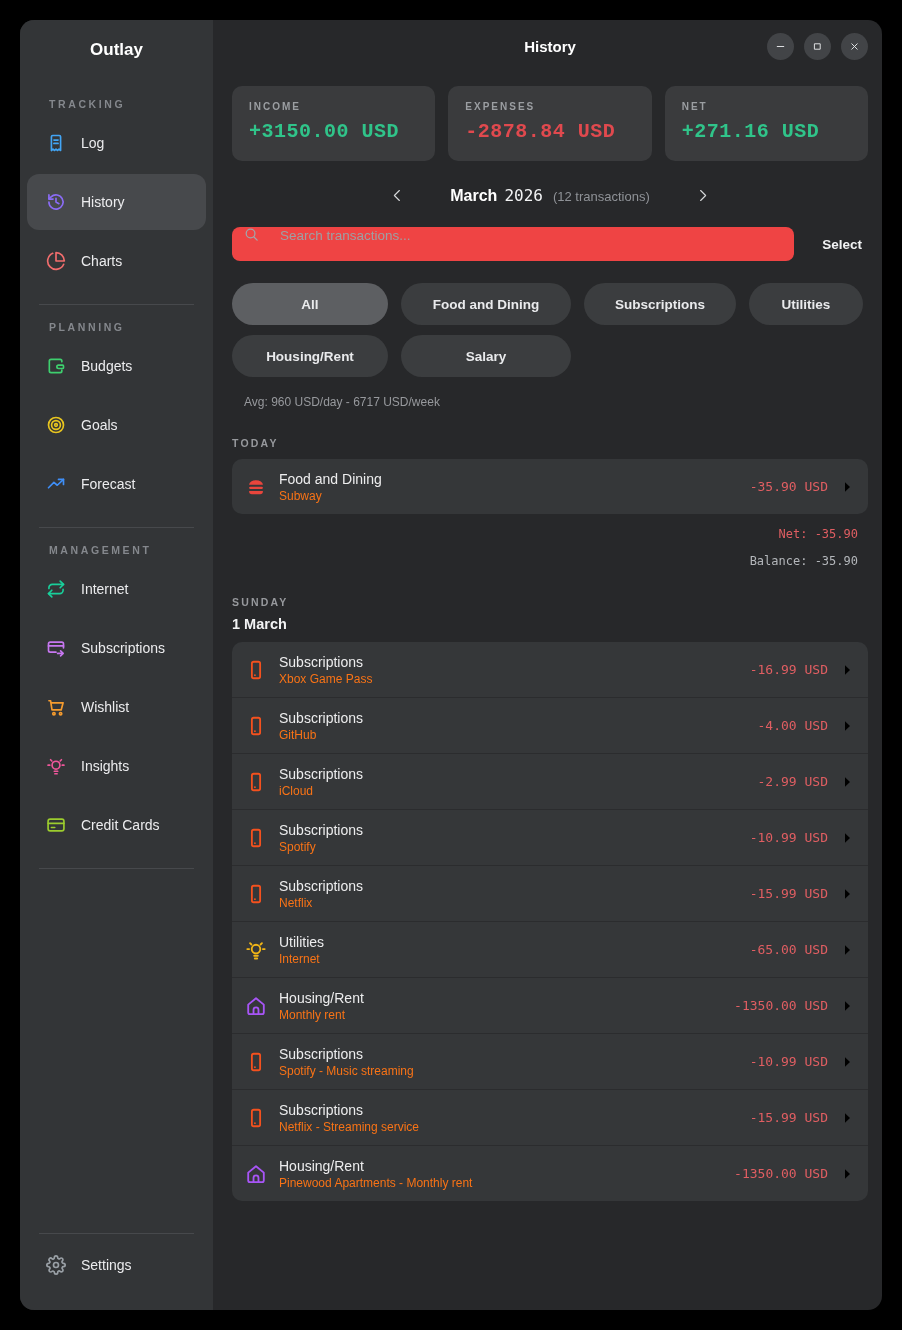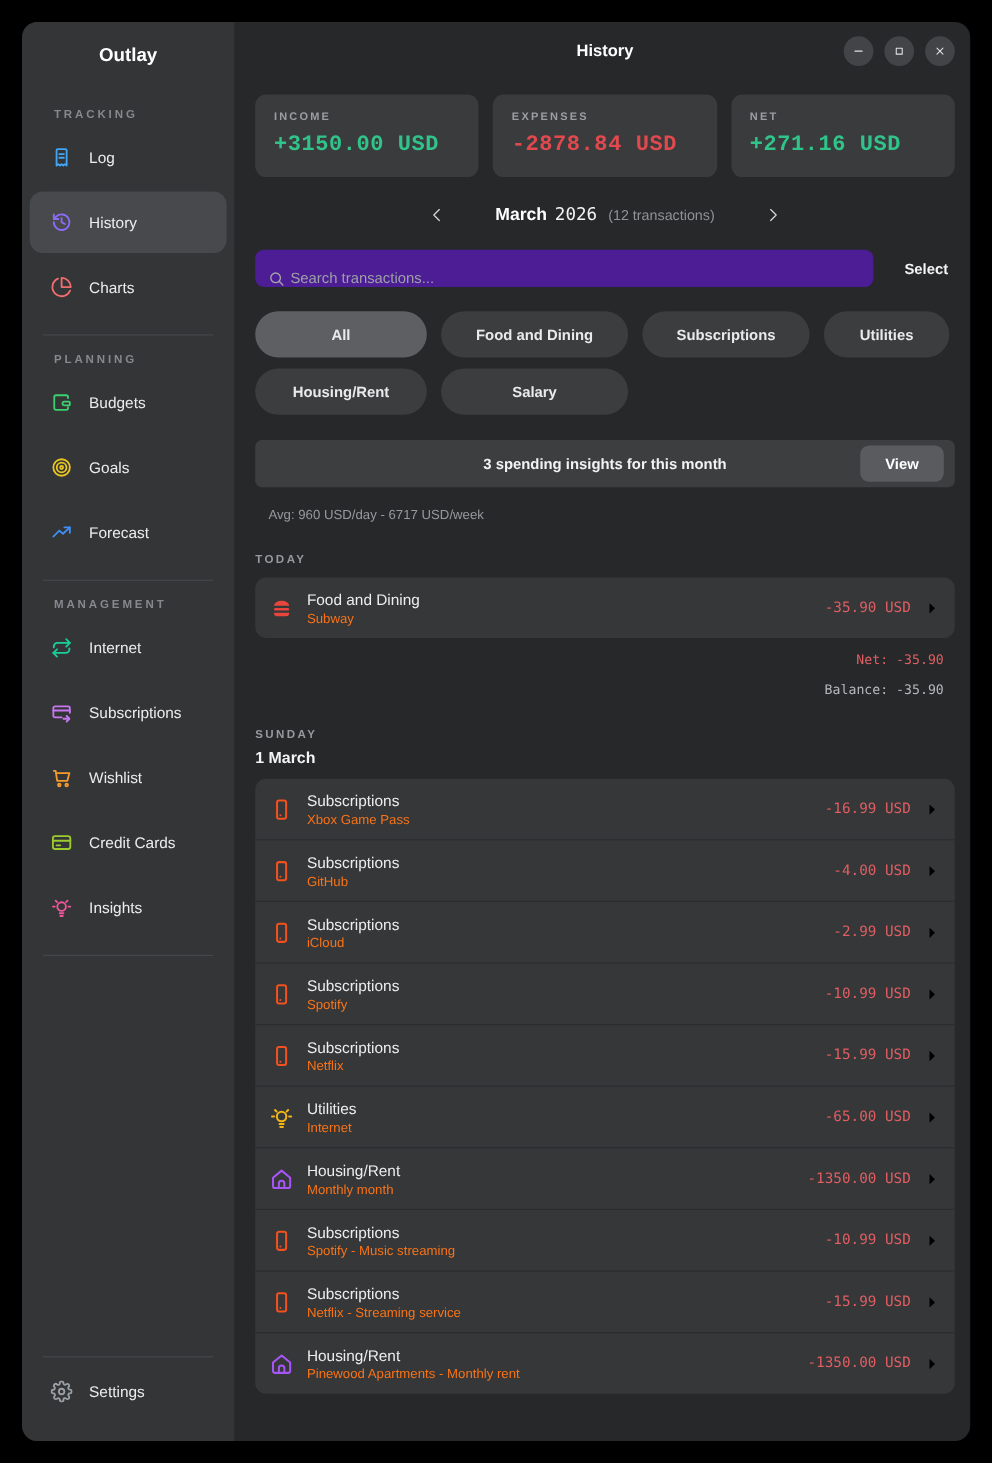--- a/index.html
+++ b/index.html
@@ -64,8 +64,8 @@
   
   .search-row{display:flex;align-items:center;margin-top:21px;flex:none;}
   .search-box{
-    flex:1;height:34px;background:#4c1d95;border-radius:8px;display:flex;align-items:flex-end;
-    padding:0 12px;gap:3px;box-sizing:border-box;
+    flex:1;height:34px;background:#ef4444;border-radius:8px;display:flex;align-items:flex-start;
+    padding:0 12px;gap:19px;box-sizing:border-box;
   }
   .search-box .static-icon{width:15px;height:15px;color:#a2a5a9;flex:none;}
   .search-input{

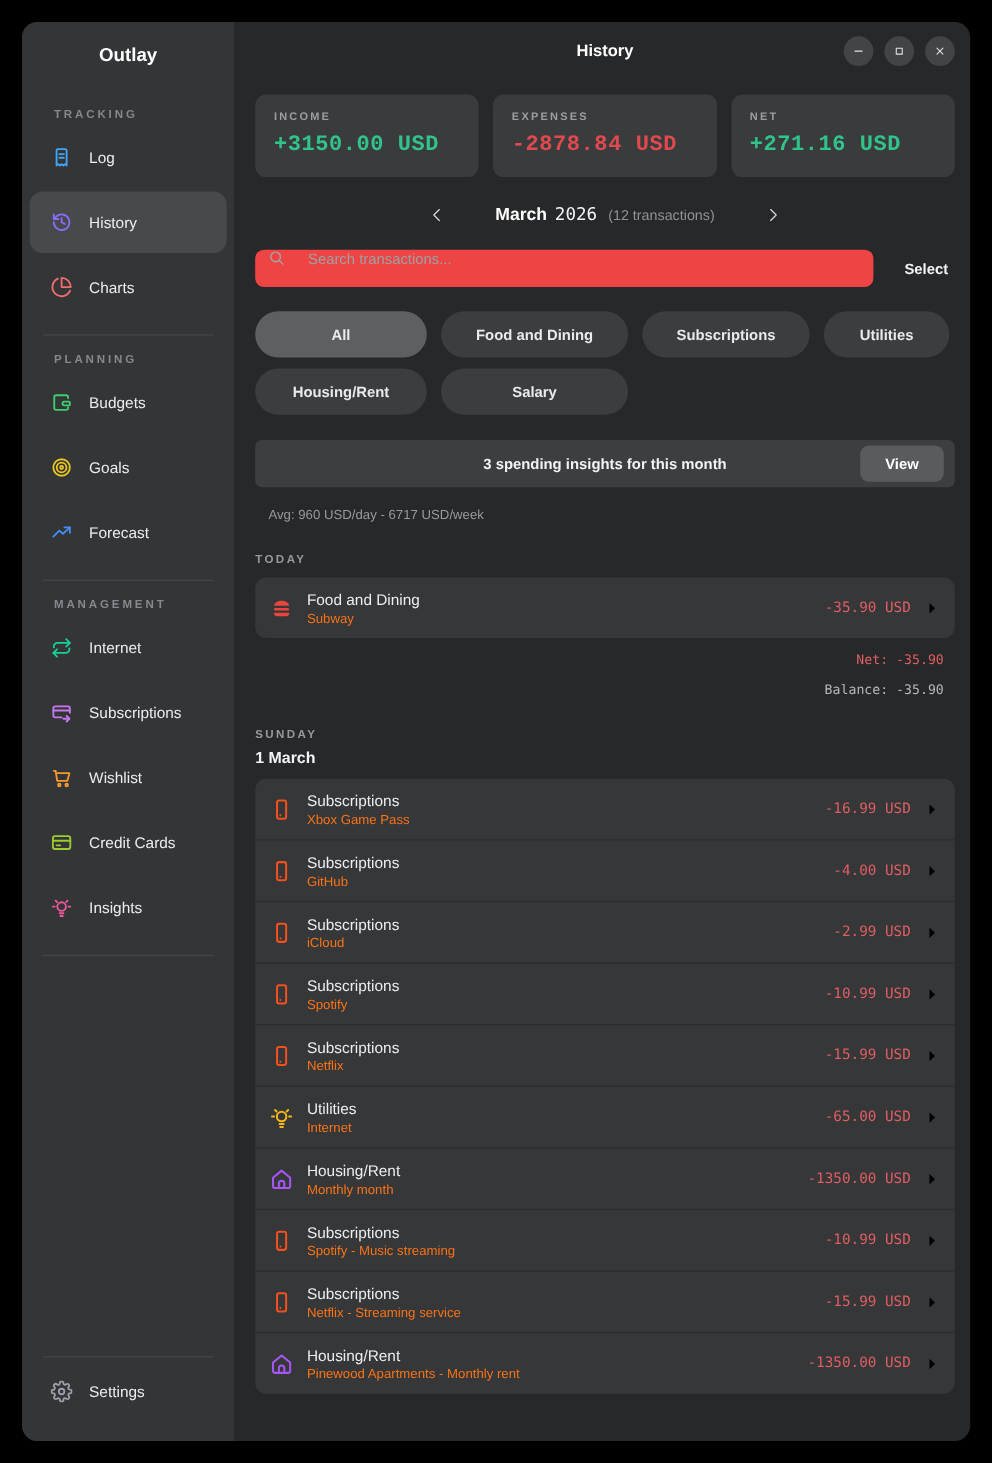--- a/index.html
+++ b/index.html
@@ -400,10 +400,6 @@
         </div>
       </section>
 
-    <section class="insights-banner">
-      <div class="insights-text">3 spending insights for this month</div>
-      <button class="view-btn">View</button>
-    </section>
 
     <div class="stats-line">Avg: 960 USD/day - 6717 USD/week</div>
 

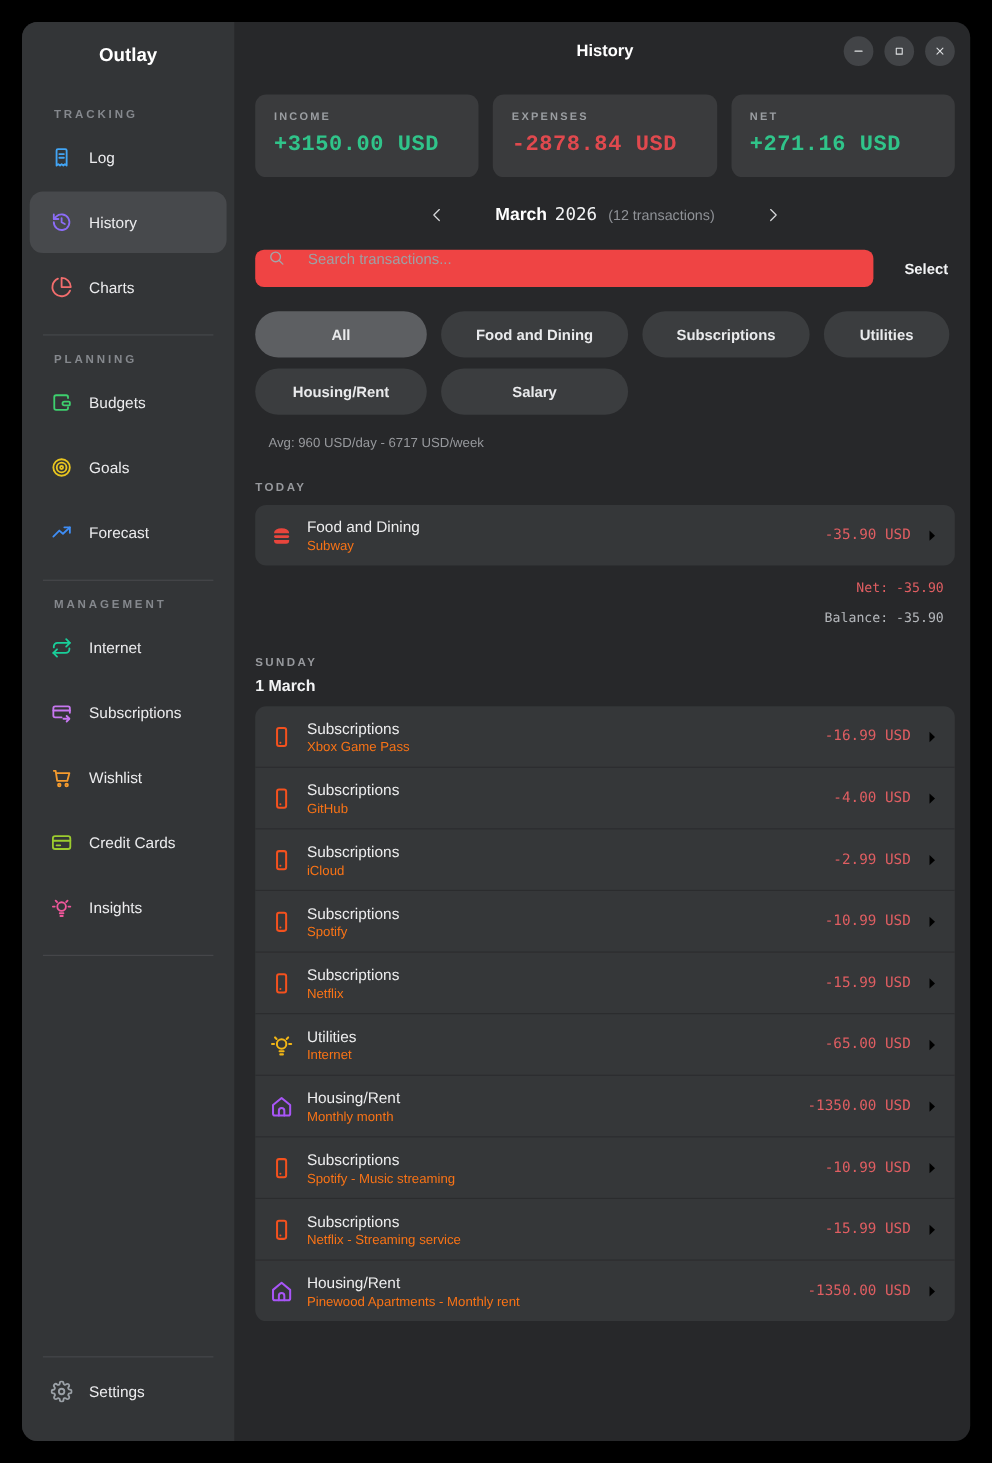--- a/index.html
+++ b/index.html
@@ -244,17 +244,6 @@
               </div>
 
               <div class="nav-item">
-                <span class="nav-icon" style="color: rgb(156, 204, 46);">
-                <svg viewBox="0 0 24 24">
-                  <rect x="2.5" y="5" width="19" height="14" rx="2.5"></rect>
-                  <line x1="2.5" y1="10" x2="21.5" y2="10"></line>
-                  <line x1="6.5" y1="15" x2="10.5" y2="15"></line>
-                </svg>
-              </span>
-                <span class="nav-label">Credit Cards</span>
-              </div>
-
-              <div class="nav-item">
                 <span class="nav-icon" style="color: rgb(240, 87, 155);">
                 <svg viewBox="0 0 24 24">
                   <line x1="2.5" y1="11" x2="4.5" y2="11"></line>
@@ -267,6 +256,17 @@
                 </svg>
               </span>
                 <span class="nav-label">Insights</span>
+              </div>
+
+              <div class="nav-item">
+                <span class="nav-icon" style="color: rgb(156, 204, 46);">
+                <svg viewBox="0 0 24 24">
+                  <rect x="2.5" y="5" width="19" height="14" rx="2.5"></rect>
+                  <line x1="2.5" y1="10" x2="21.5" y2="10"></line>
+                  <line x1="6.5" y1="15" x2="10.5" y2="15"></line>
+                </svg>
+              </span>
+                <span class="nav-label">Credit Cards</span>
               </div>
             </div>
           <div class="side-divider"></div>

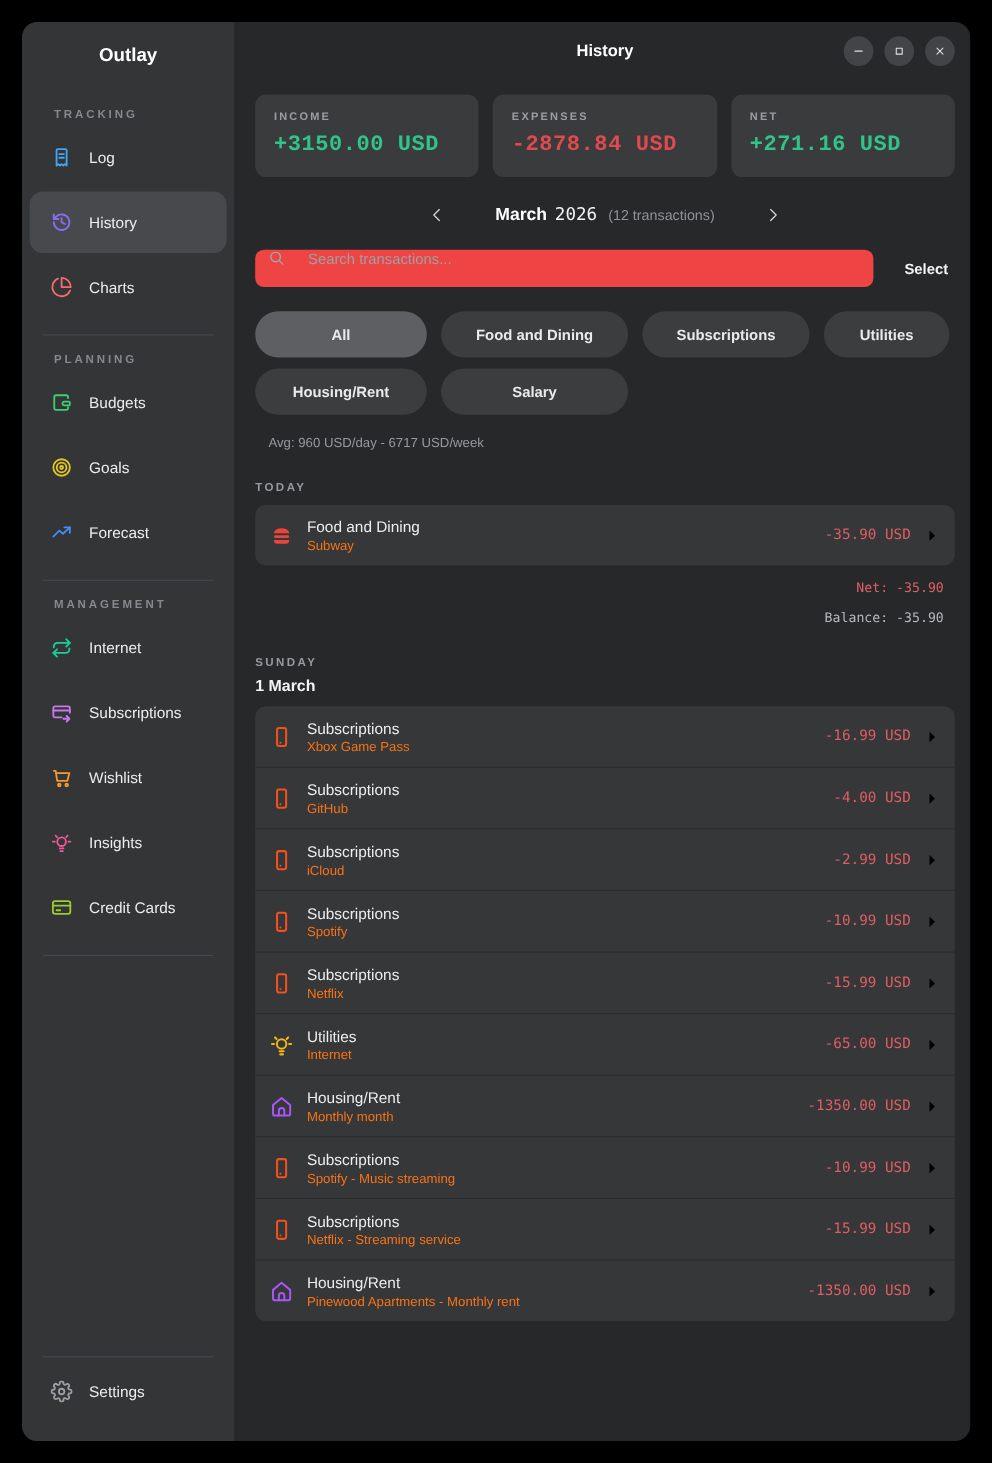--- a/index.html
+++ b/index.html
@@ -569,7 +569,7 @@
               </span>
                 <div class="txn-text">
                   <div class="txn-cat">Housing/Rent</div>
-                  <div class="txn-desc">Monthly month</div>
+                  <div class="txn-desc">Monthly rent</div>
                 </div>
                 <span class="txn-amount">-1350.00 USD</span>
                 <span class="txn-chev">

